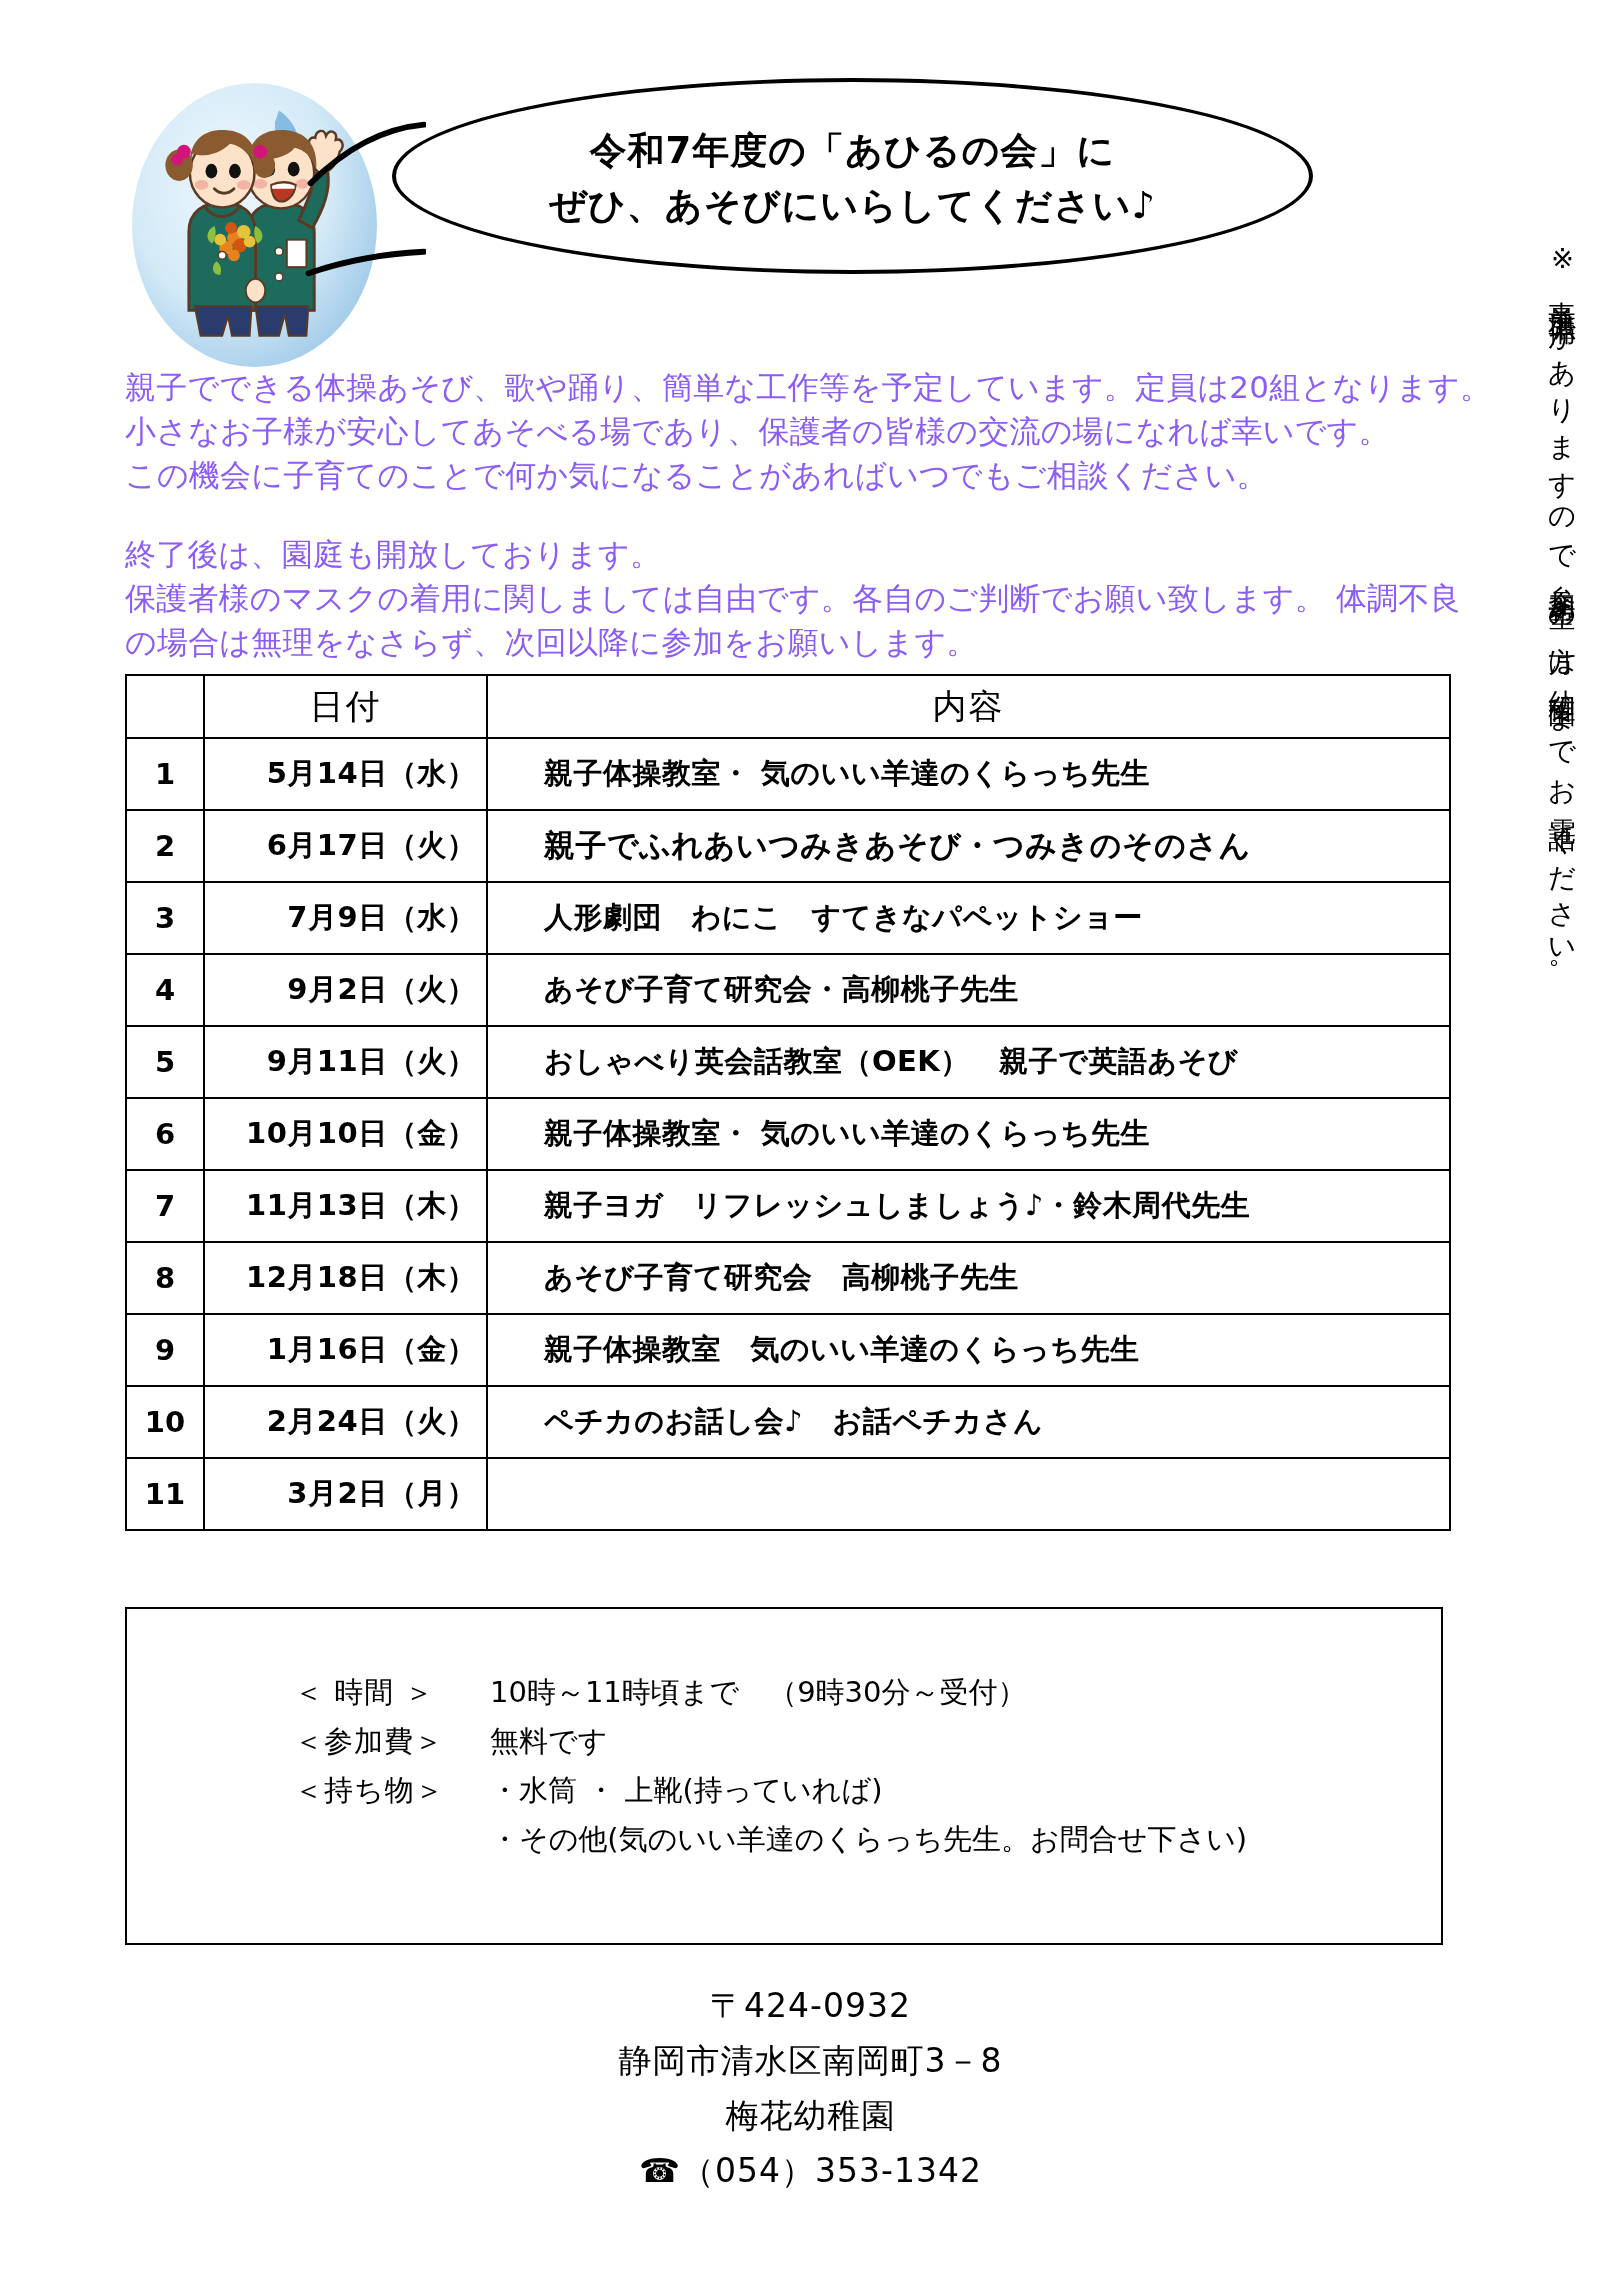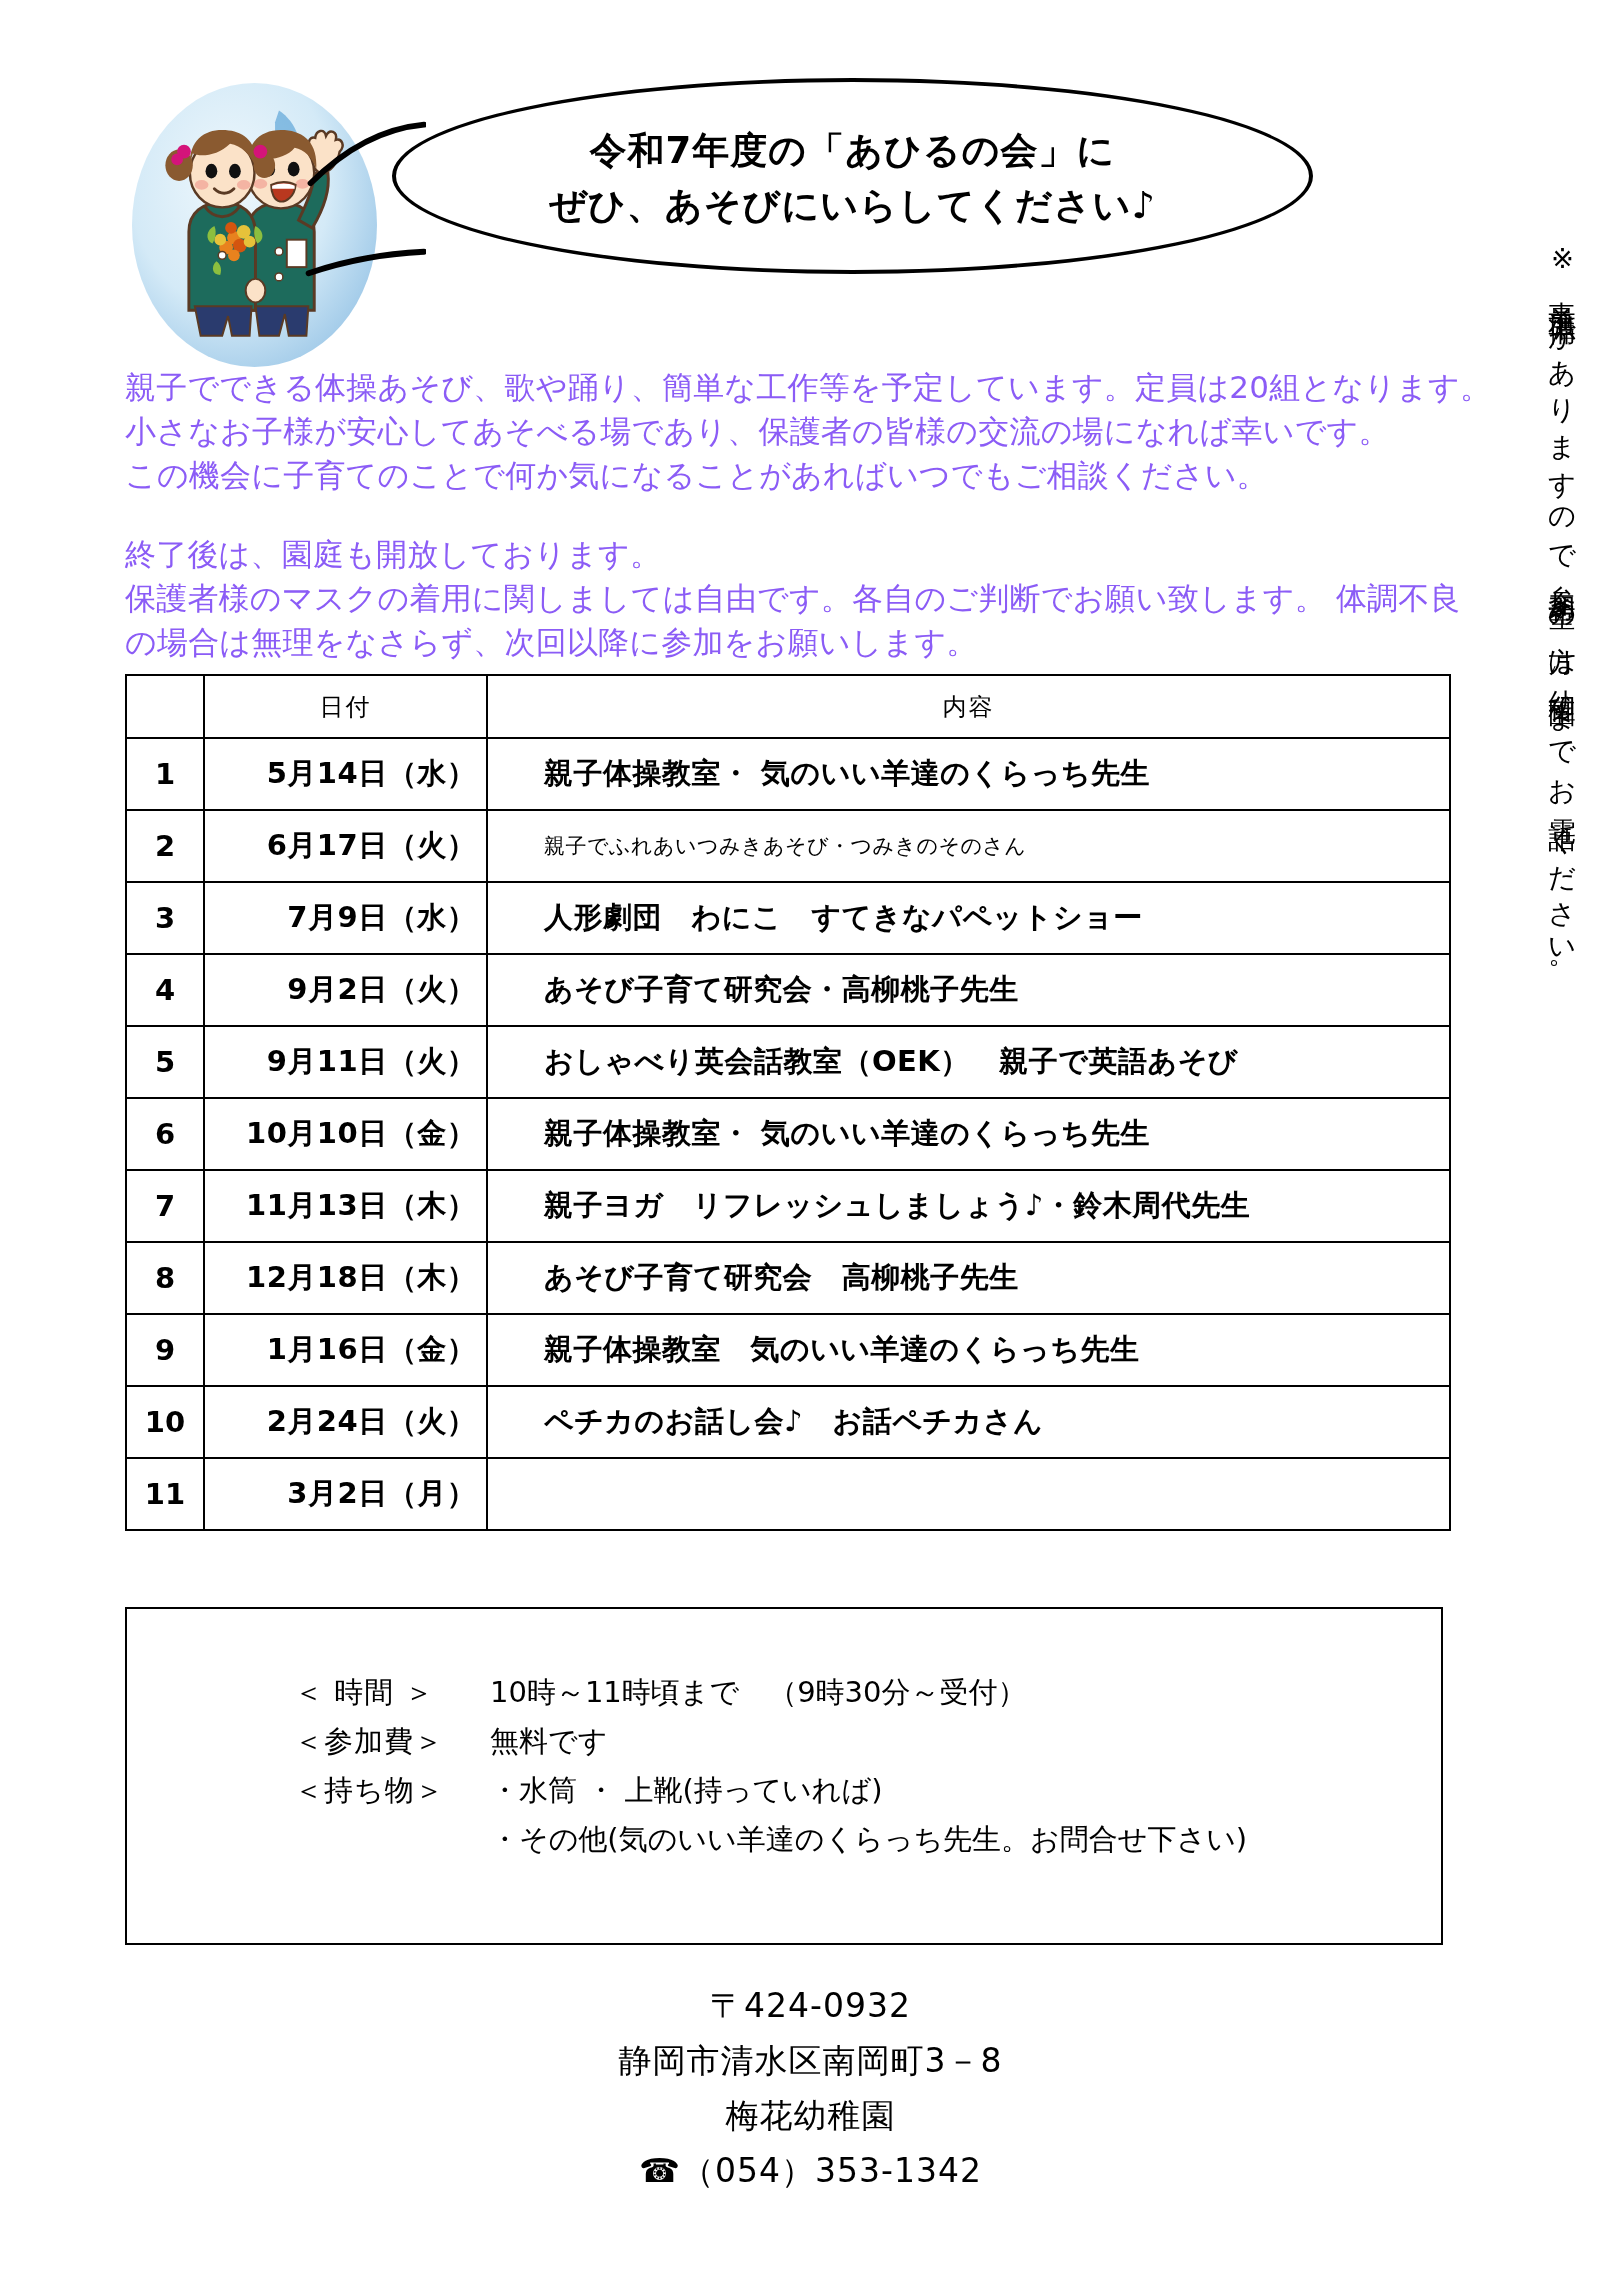--- a/index.html
+++ b/index.html
@@ -144,7 +144,7 @@
   .schedule-table thead td {
     height: 61px;
     text-align: center;
-    font-size: 24px;
+    font-size: 34px;
     font-weight: normal;
     letter-spacing: 2px;
   }

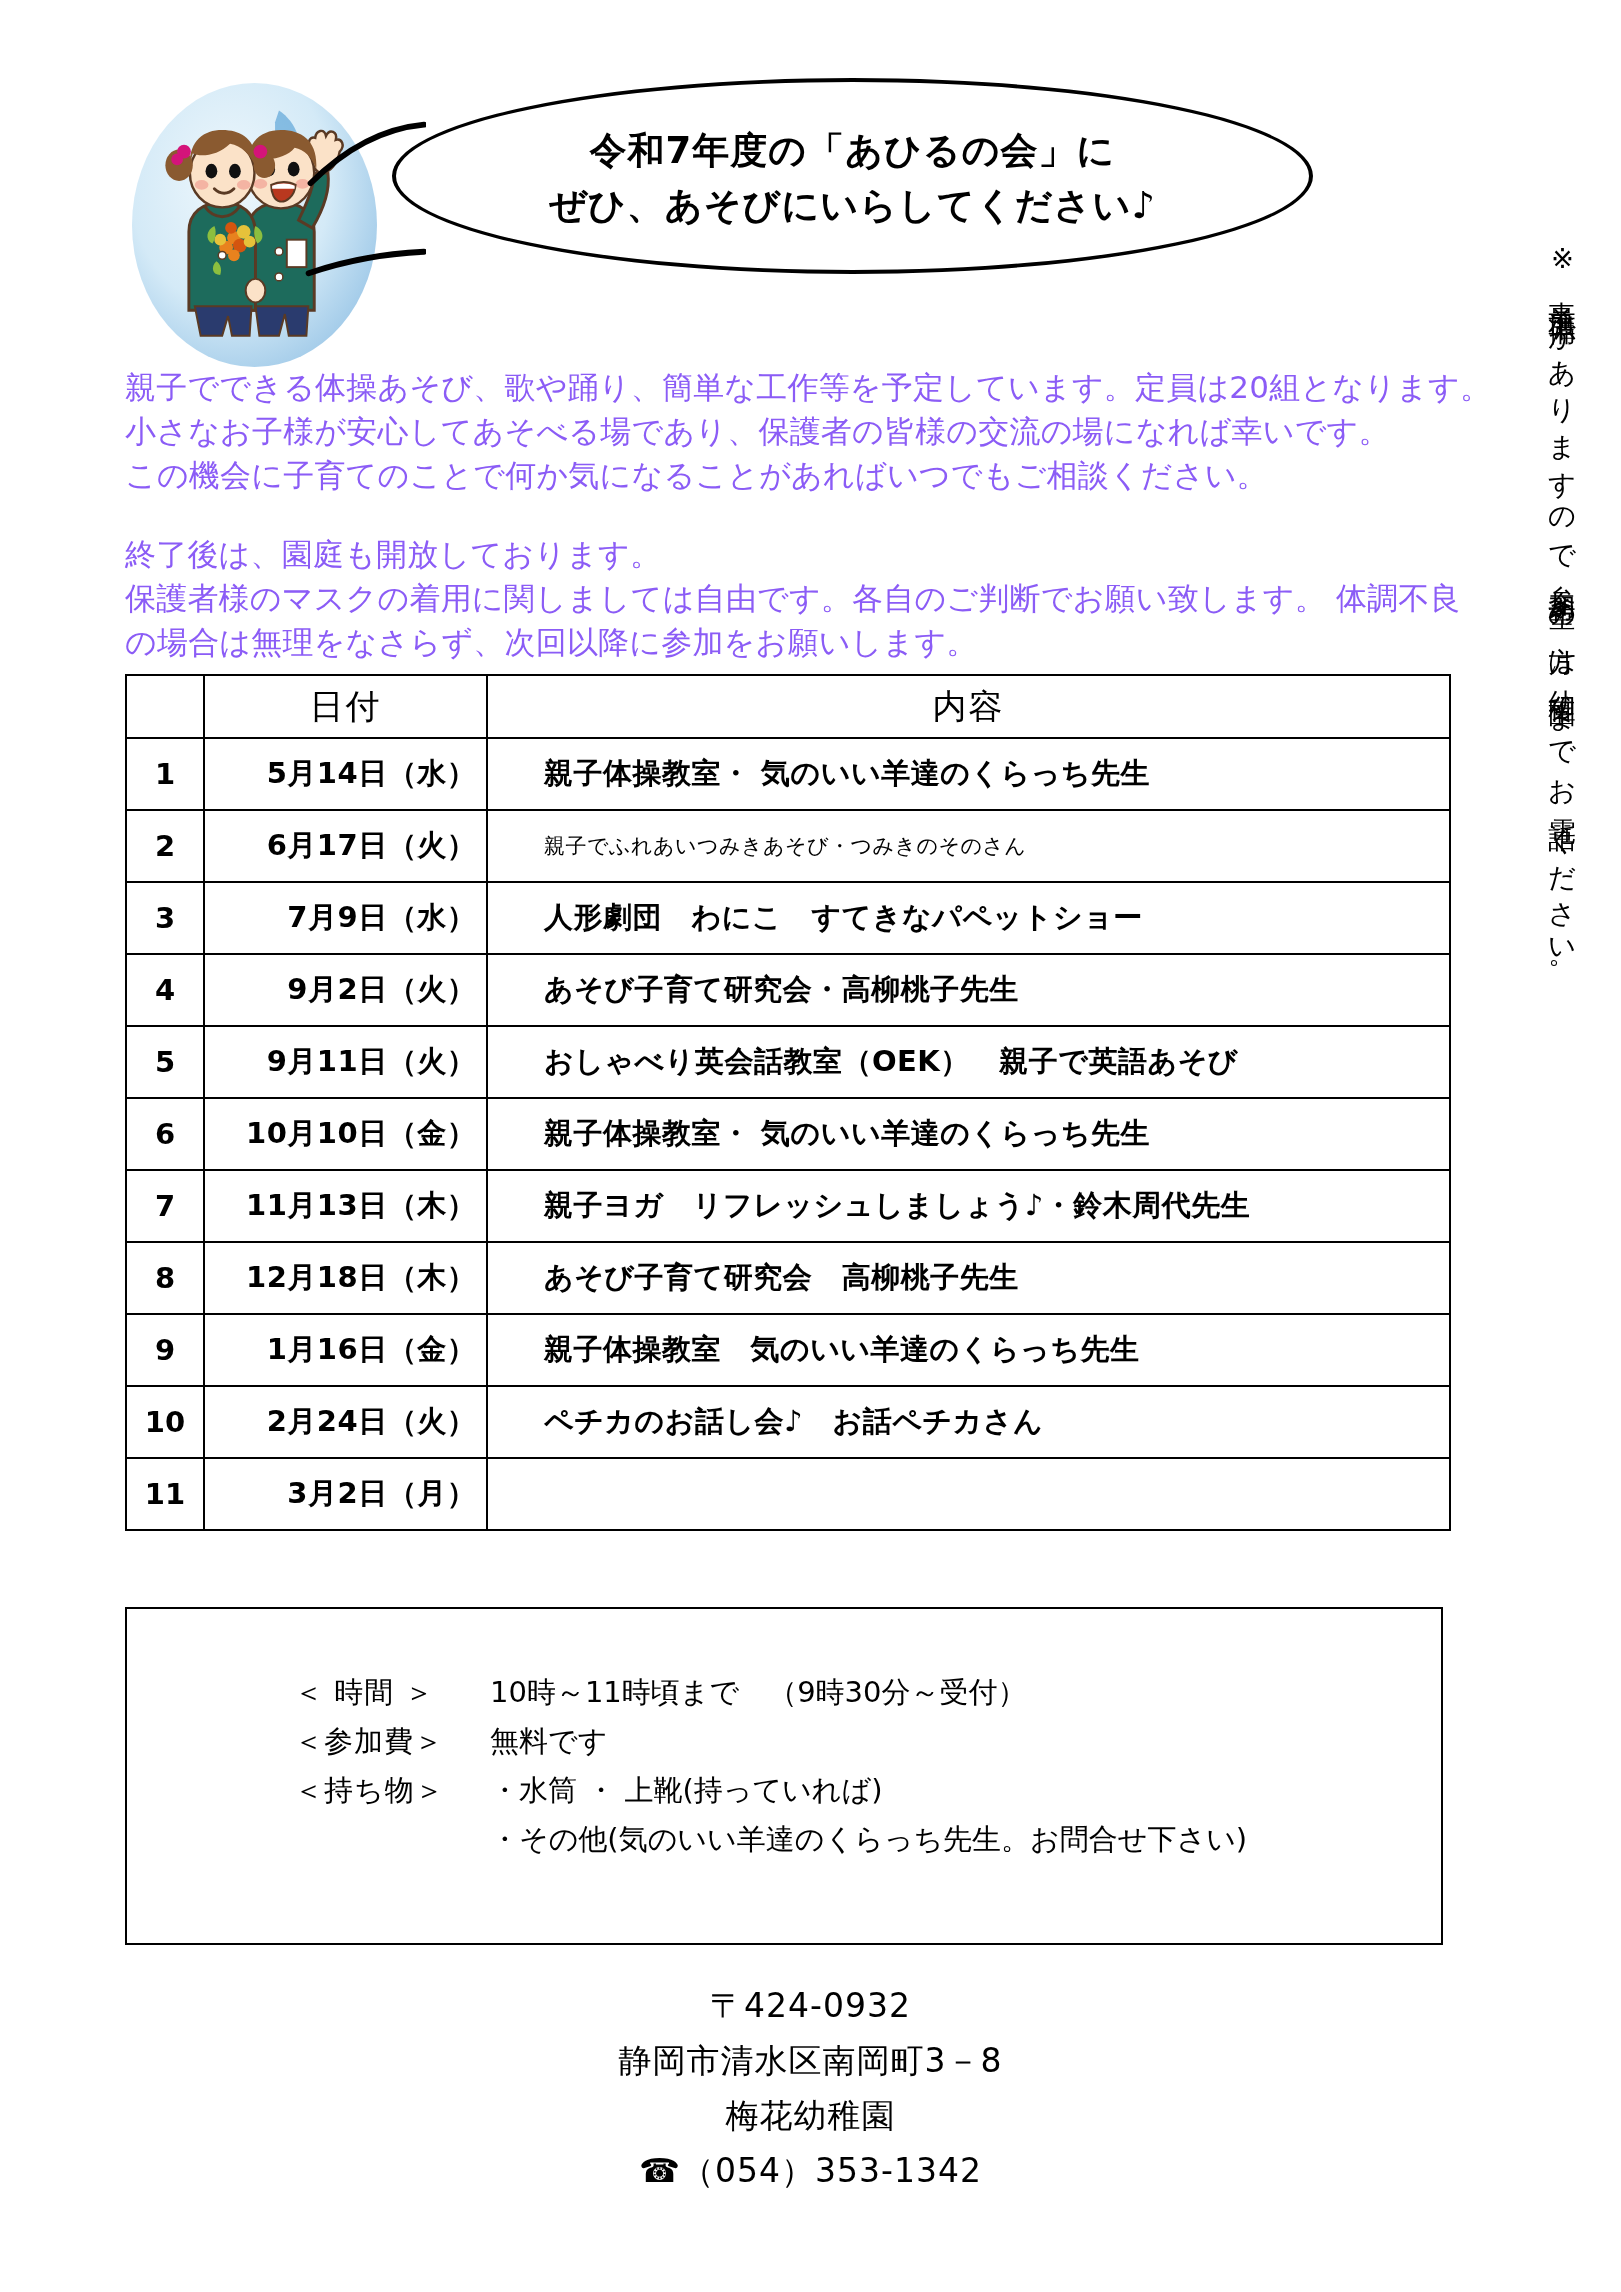--- a/index.html
+++ b/index.html
@@ -168,8 +168,8 @@
     letter-spacing: 0.5px;
   }
   .schedule-table tbody td.cell-content.small {
-    font-size: 21px;
-    font-weight: normal;
+    font-size: 31px;
+    font-weight: bold;
   }
   .schedule-table tbody tr td { border-top-width: 2.9px; border-bottom-width: 2.9px; }
   .schedule-table thead td { border-bottom-width: 2.9px; }

